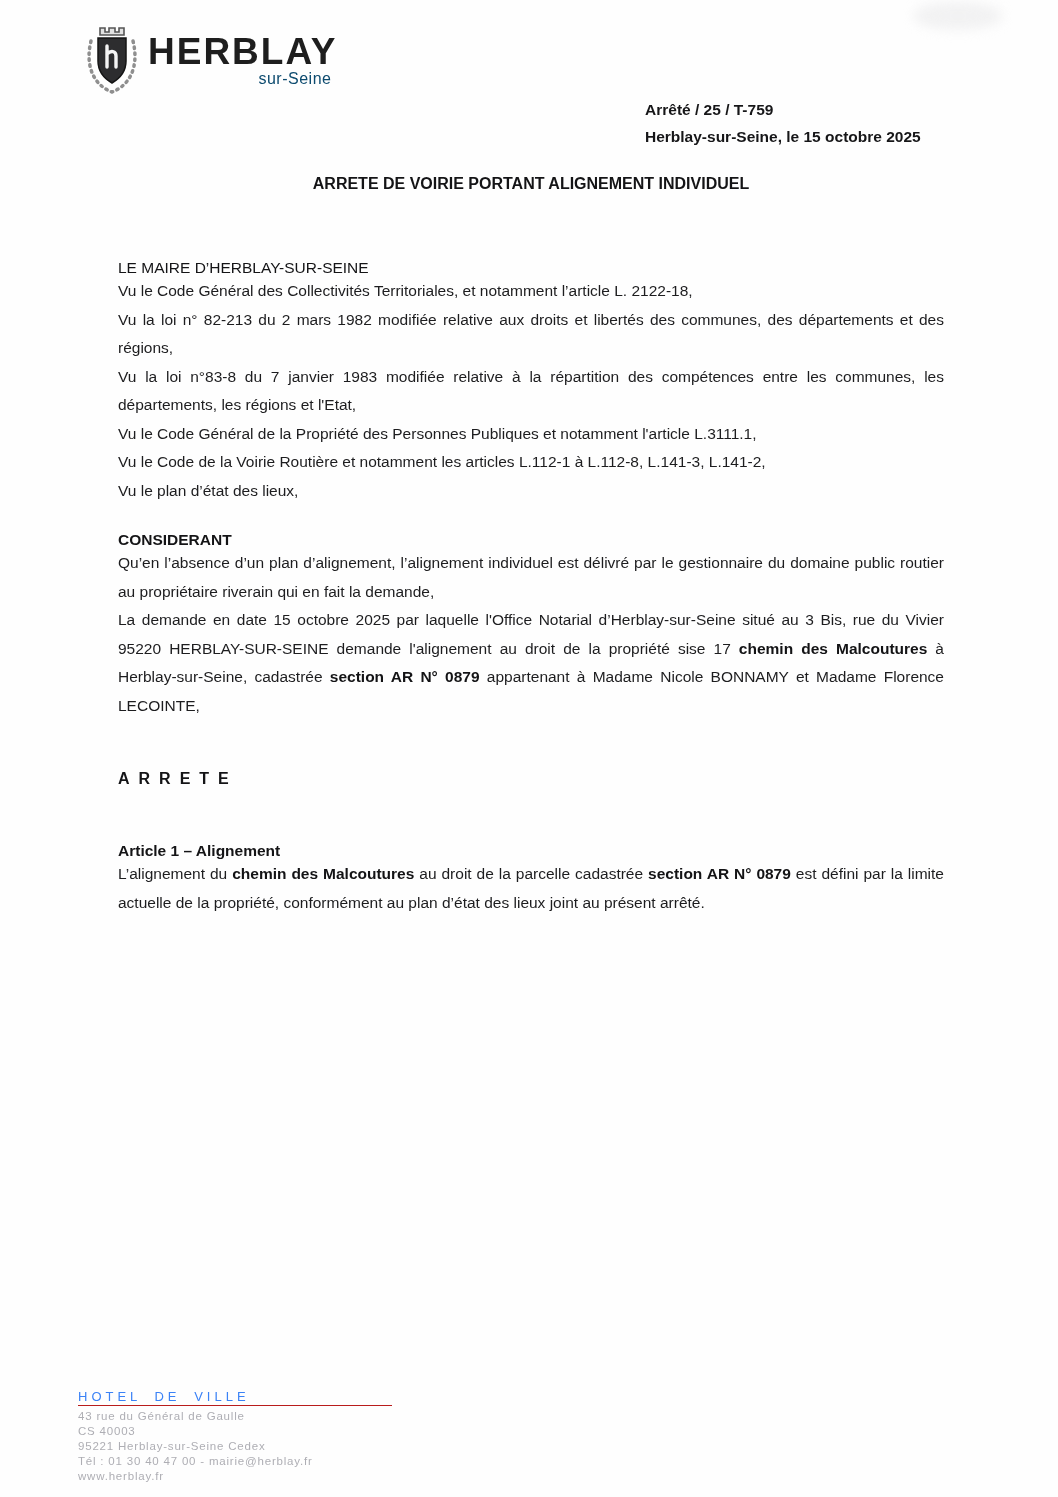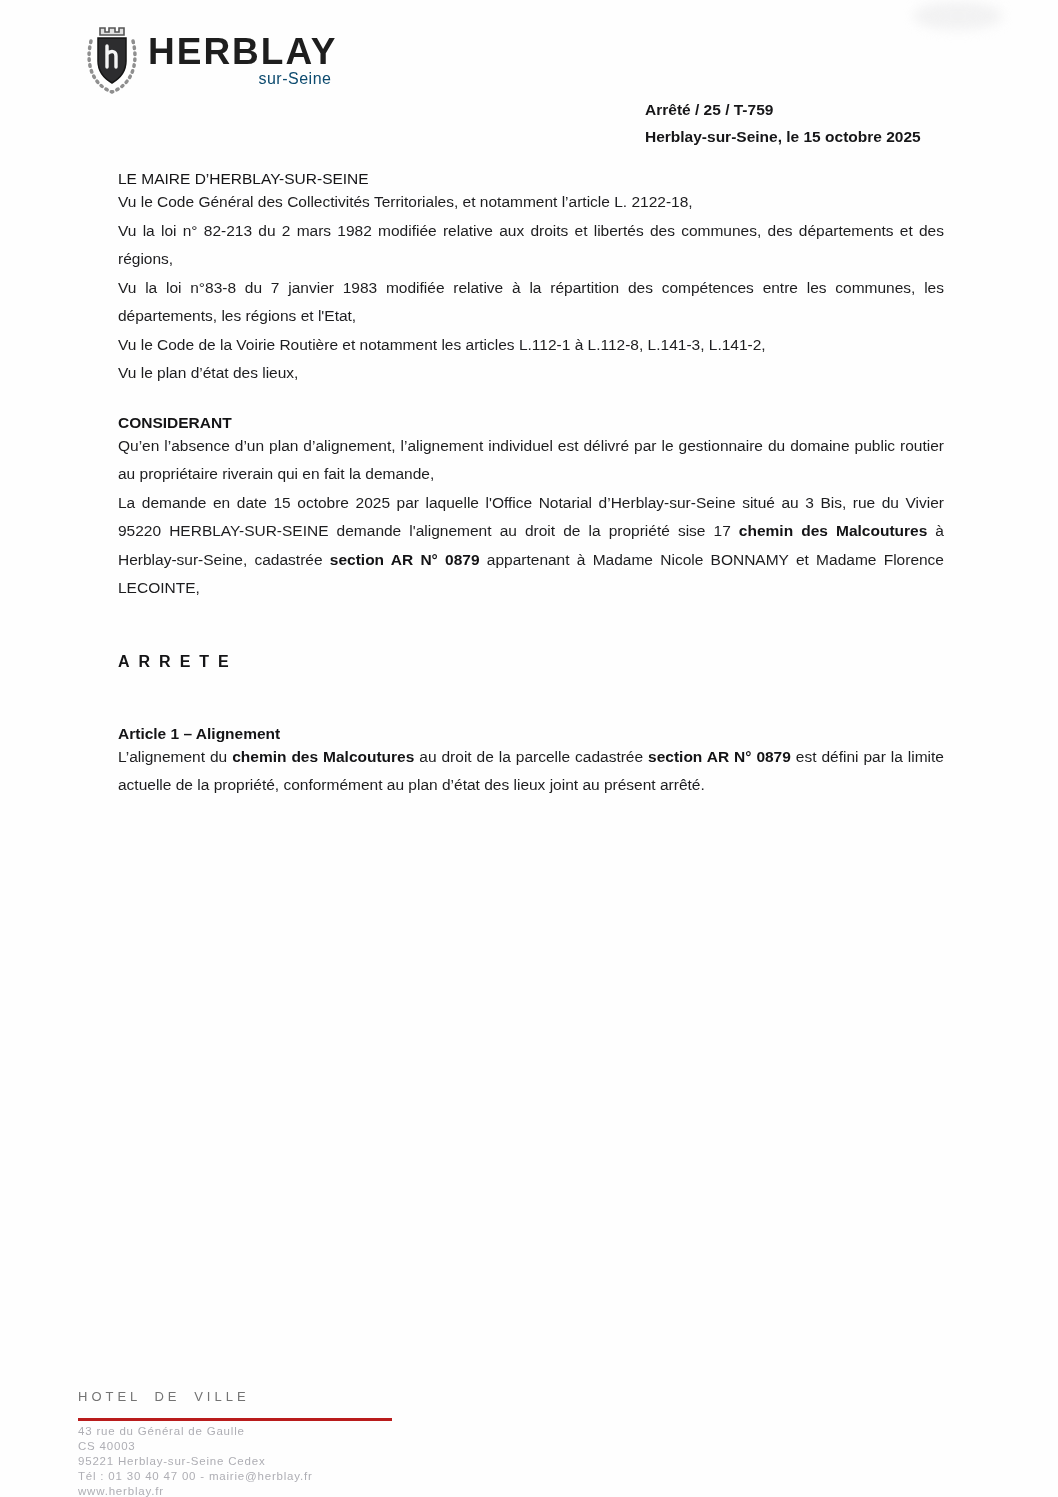--- a/index.html
+++ b/index.html
@@ -105,6 +105,7 @@
   <div class="content">
 
     <div class="doc-title">
+      <div>ARRETE DE VOIRIE PORTANT ALIGNEMENT INDIVIDUEL</div>
     </div>
 
     <div class="opening">LE MAIRE D’HERBLAY-SUR-SEINE</div>

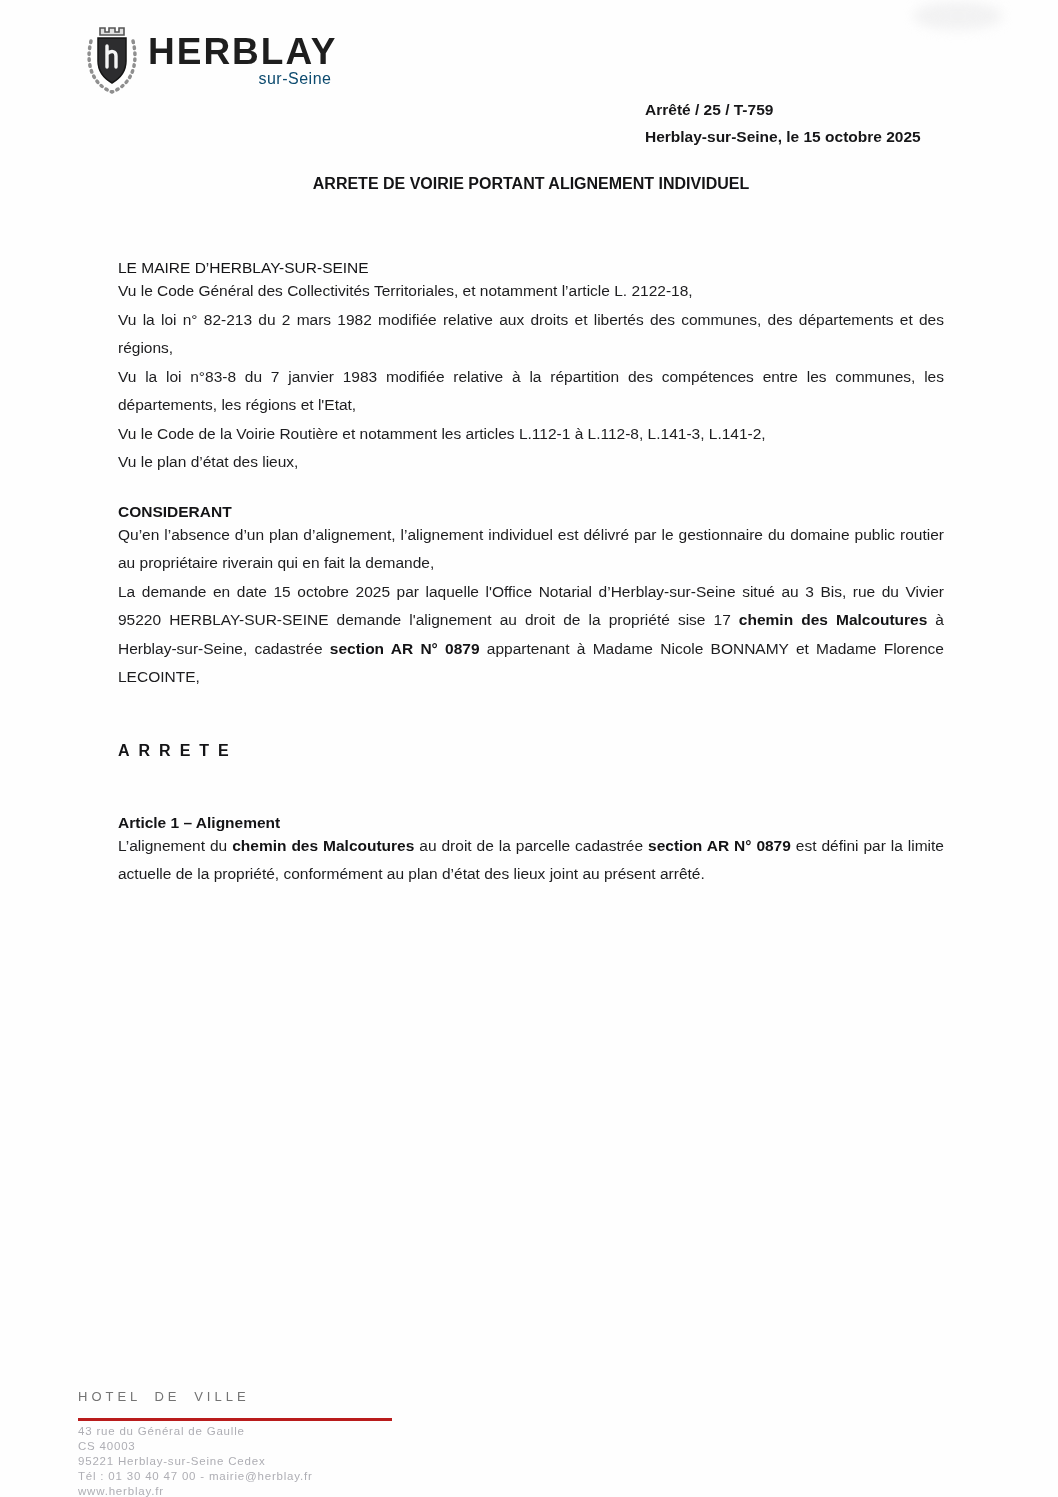--- a/index.html
+++ b/index.html
@@ -115,6 +115,7 @@
     <p class="para"><span>Vu le Code Général des Collectivités Territoriales, et notamment l’article L. 2122-18,</span></p>
         <p class="para"><span>Vu la loi n° 82-213 du 2 mars 1982 modifiée relative aux droits et libertés des communes, des départements et des régions,</span></p>
         <p class="para"><span>Vu la loi n°83-8 du 7 janvier 1983 modifiée relative à la répartition des compétences entre les communes, les départements, les régions et l'Etat,</span></p>
+        <p class="para"><span>Vu le Code Général de la Propriété des Personnes Publiques et notamment l'article L.3111.1,</span></p>
         <p class="para"><span>Vu le Code de la Voirie Routière et notamment les articles L.112-1 à L.112-8, L.141-3, L.141-2,</span></p>
         <p class="para"><span>Vu le plan d’état des lieux,</span></p>
       </div>

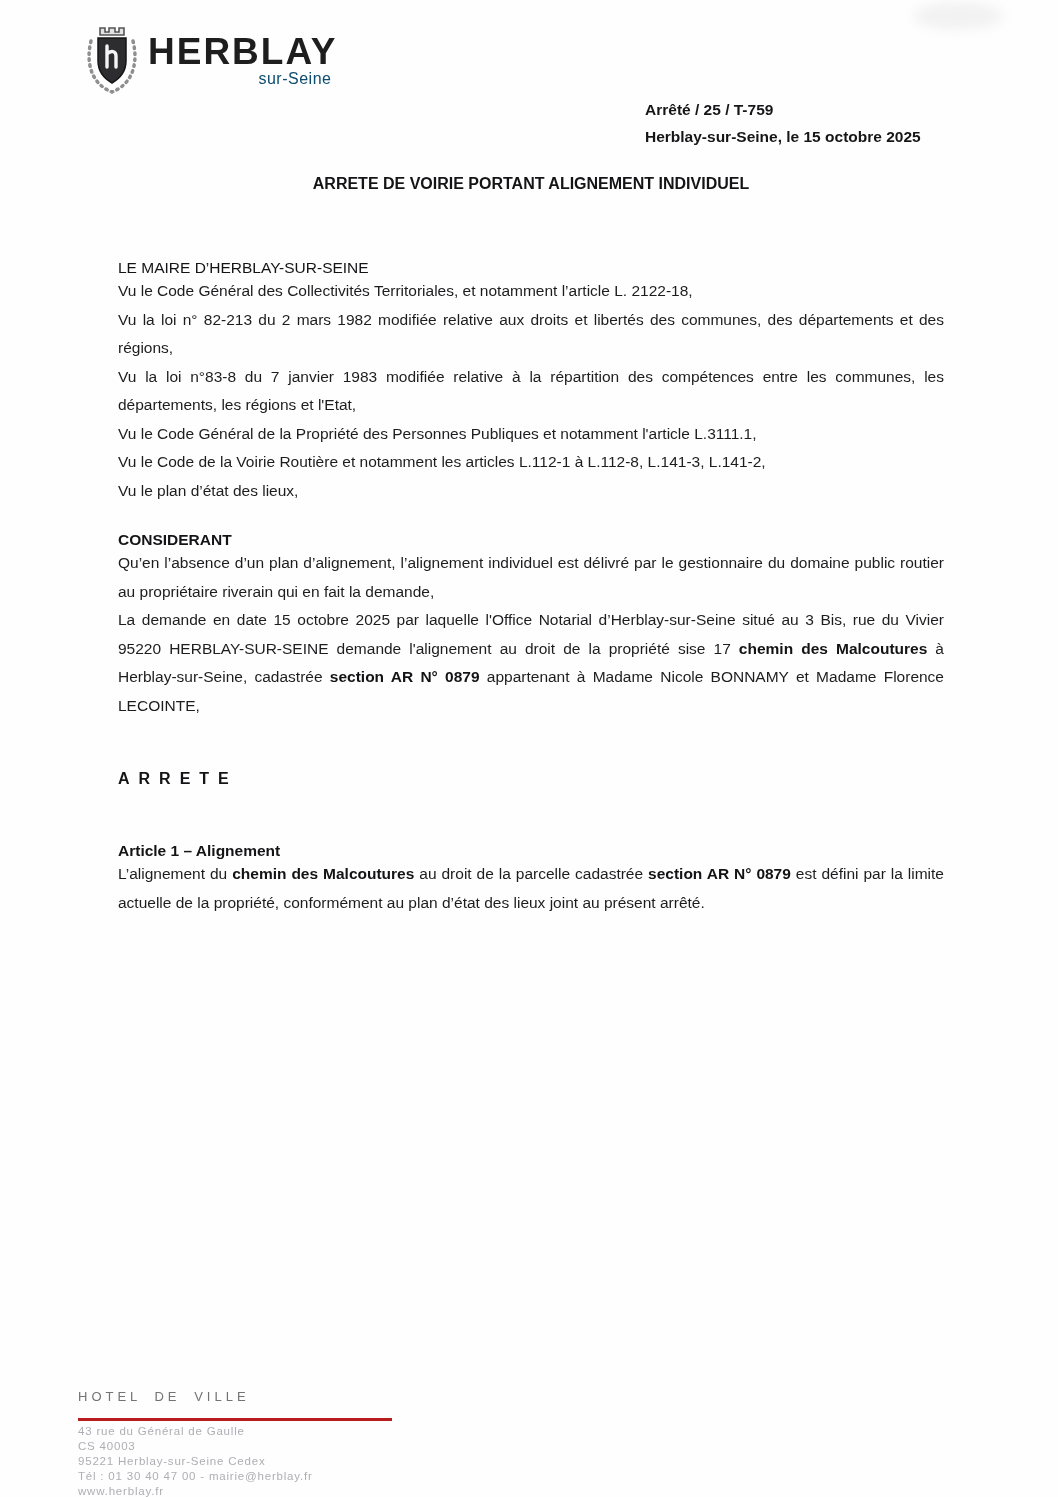--- a/index.html
+++ b/index.html
@@ -69,8 +69,8 @@
     letter-spacing:.8px;
   }
   .footer-title {
-    font-size:13px; letter-spacing:4px; word-spacing:6px; color:#737373;
-    width:314px; border-bottom:3px solid #b91c1c; padding-bottom:14px; margin-bottom:3px;
+    font-size:13px; letter-spacing:4px; word-spacing:6px; color:#3b82f6;
+    width:314px; border-bottom:1px solid #b91c1c; padding-bottom:1px; margin-bottom:3px;
   }
 </style>
 </head>

